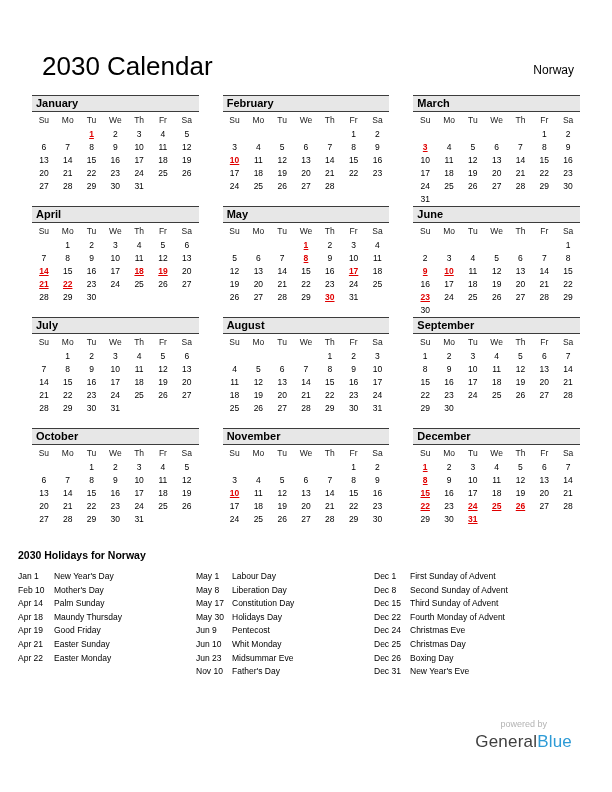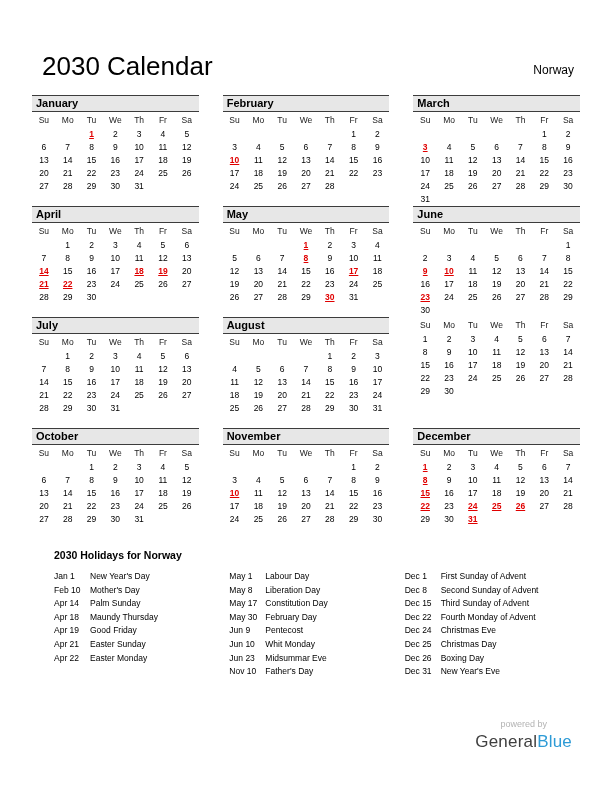--- a/index.html
+++ b/index.html
@@ -535,6 +535,7 @@
         </div>
       </div>
       <div class="month">
+        <div class="month-name">September</div>
         <div class="weekrow">
           <div class="weekday">Su</div>
           <div class="weekday">Mo</div>

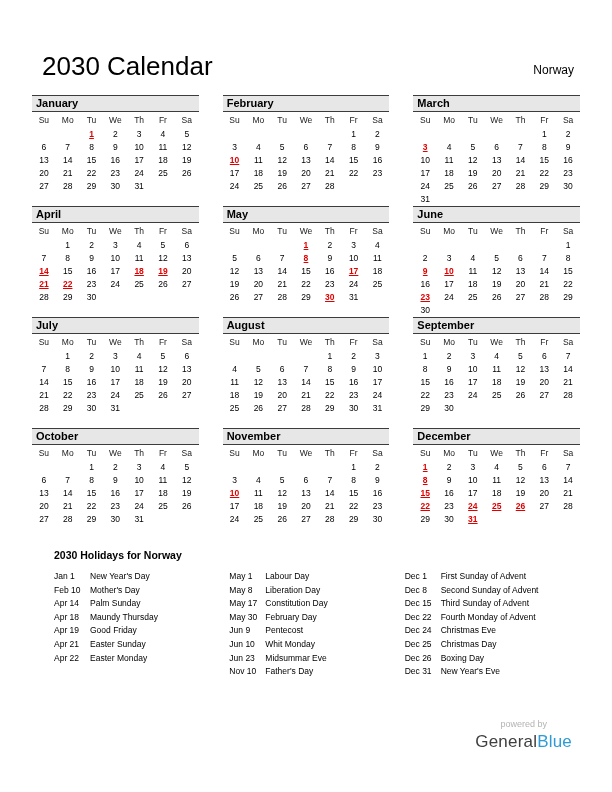--- a/index.html
+++ b/index.html
@@ -35,7 +35,7 @@
   .day { font-size: 8.5px; text-align: center; padding: 1.5px 0; color: #000; }
   .day.holiday { color: #e00000; font-weight: bold; text-decoration: underline; }
 
-  .holidays { padding: 10px 32px 0 54px; }
+  .holidays { padding: 10px 32px 0 18px; }
   .holidays-title { font-size: 10.5px; font-weight: bold; margin-bottom: 9px; }
   .holiday-cols { display: flex; }
   .holiday-col { width: 178px; }

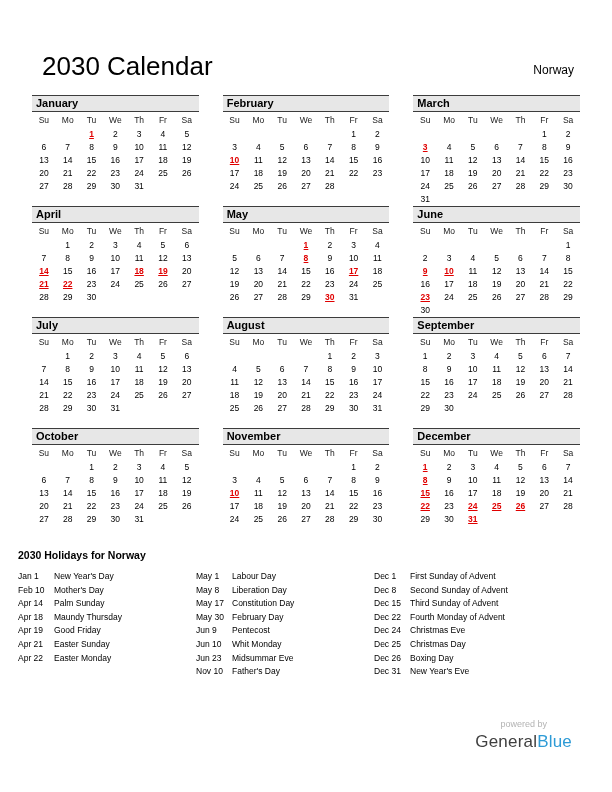--- a/index.html
+++ b/index.html
@@ -812,7 +812,7 @@
           </div>
           <div class="holiday-entry">
             <div class="holiday-date">May 30</div>
-            <div class="holiday-name">February Day</div>
+            <div class="holiday-name">Holidays Day</div>
           </div>
           <div class="holiday-entry">
             <div class="holiday-date">Jun 9</div>

